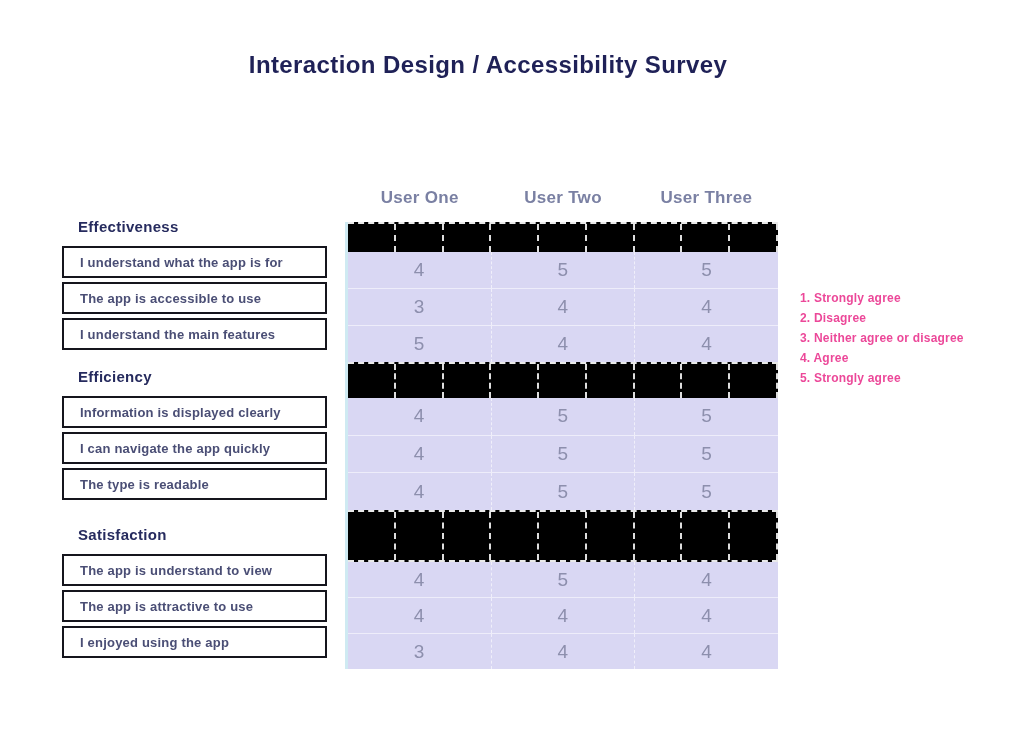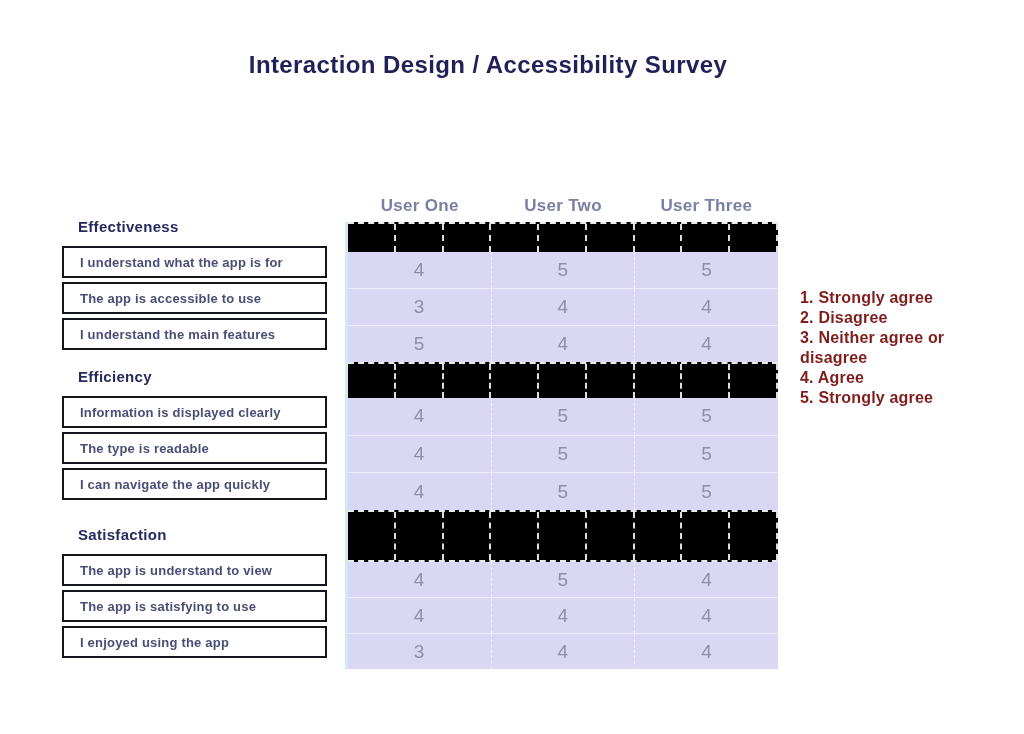--- a/index.html
+++ b/index.html
@@ -18,7 +18,7 @@
 
   
   .user-headers {
-    position:absolute; left:348px; top:196px; width:430px; height:24px;
+    position:absolute; left:348px; top:188px; width:430px; height:24px;
     display:flex;
   }
   .user-h {

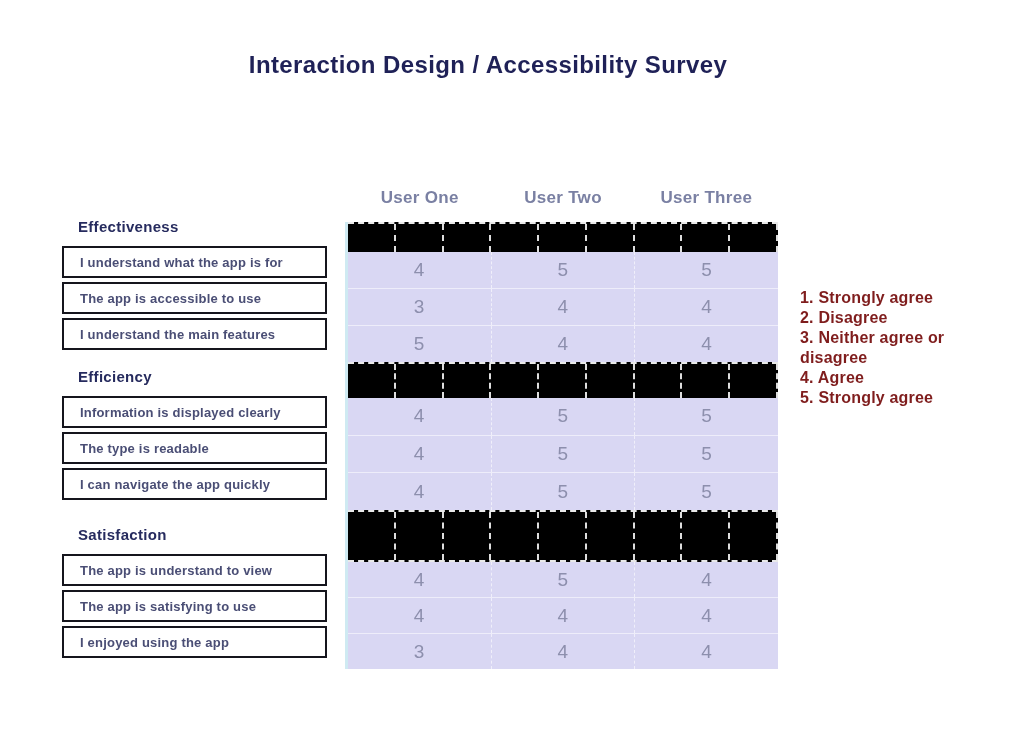--- a/index.html
+++ b/index.html
@@ -75,8 +75,8 @@
   
   .legend { position:absolute; left:800px; top:288px; width:200px; }
   .legend-line {
-    font-size:16px; font-weight:600; line-height:20px;
-    letter-spacing:0.2px; color:#7f1d1d;
+    font-size:12px; font-weight:600; line-height:20px;
+    letter-spacing:0.2px; color:#ec4899;
   }
 </style>
 </head>

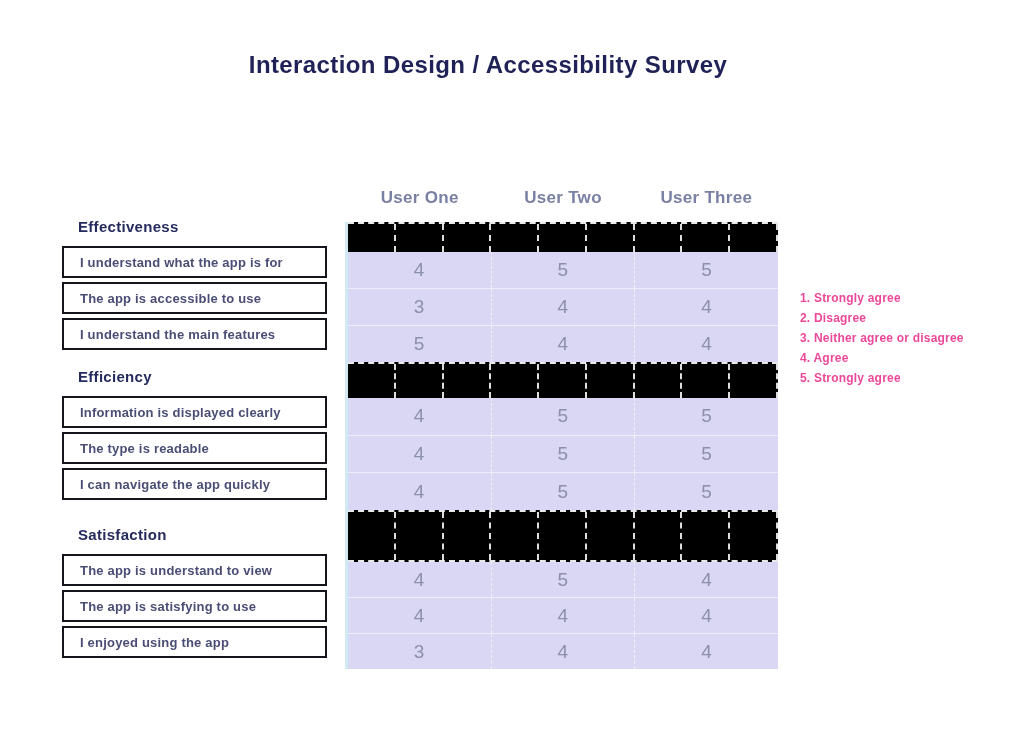--- a/index.html
+++ b/index.html
@@ -99,8 +99,8 @@
       <section class="left-sec sec1">
         <h2 class="sec-title">Efficiency</h2>
         <div class="q-box">Information is displayed clearly</div>
+        <div class="q-box">I can navigate the app quickly</div>
         <div class="q-box">The type is readable</div>
-        <div class="q-box">I can navigate the app quickly</div>
       </section>
       <section class="left-sec sec2">
         <h2 class="sec-title">Satisfaction</h2>

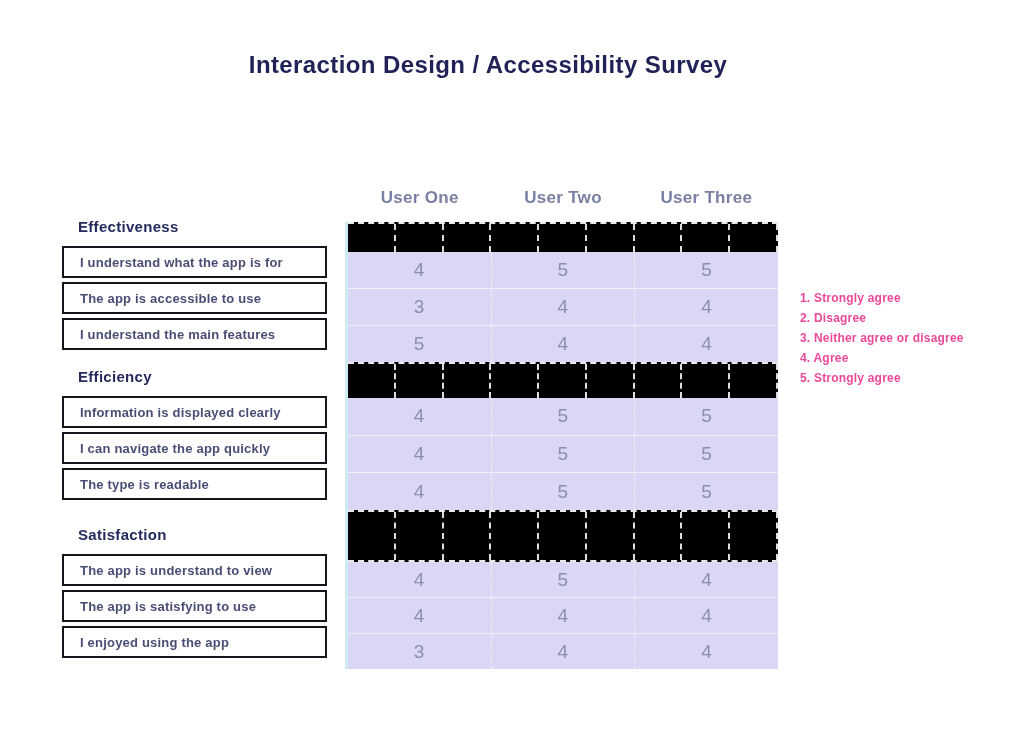--- a/index.html
+++ b/index.html
@@ -105,7 +105,7 @@
       <section class="left-sec sec2">
         <h2 class="sec-title">Satisfaction</h2>
         <div class="q-box">The app is understand to view</div>
-        <div class="q-box">The app is satisfying to use</div>
+        <div class="q-box">The app is attractive to use</div>
         <div class="q-box">I enjoyed using the app</div>
       </section>
     </div>

